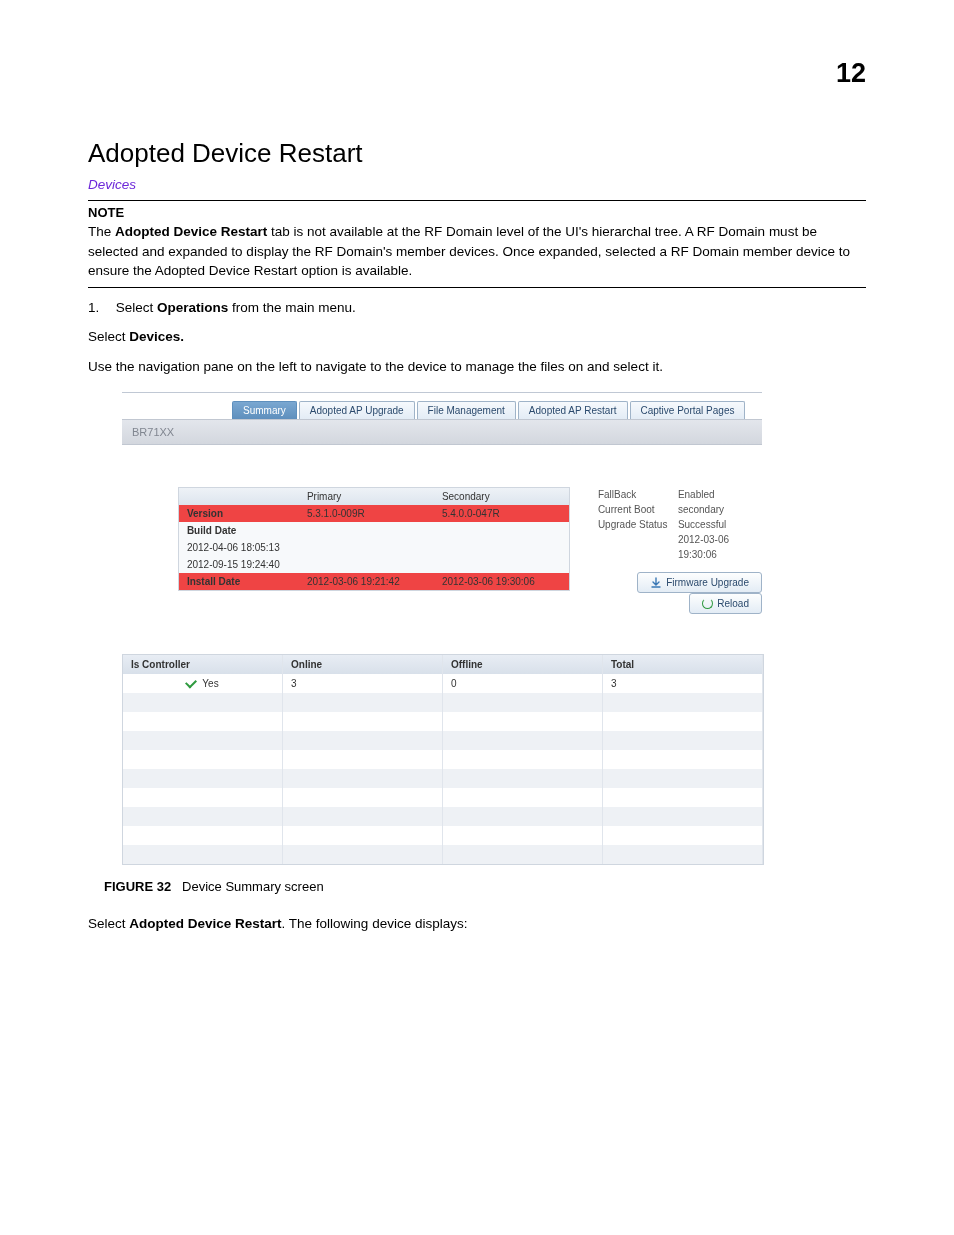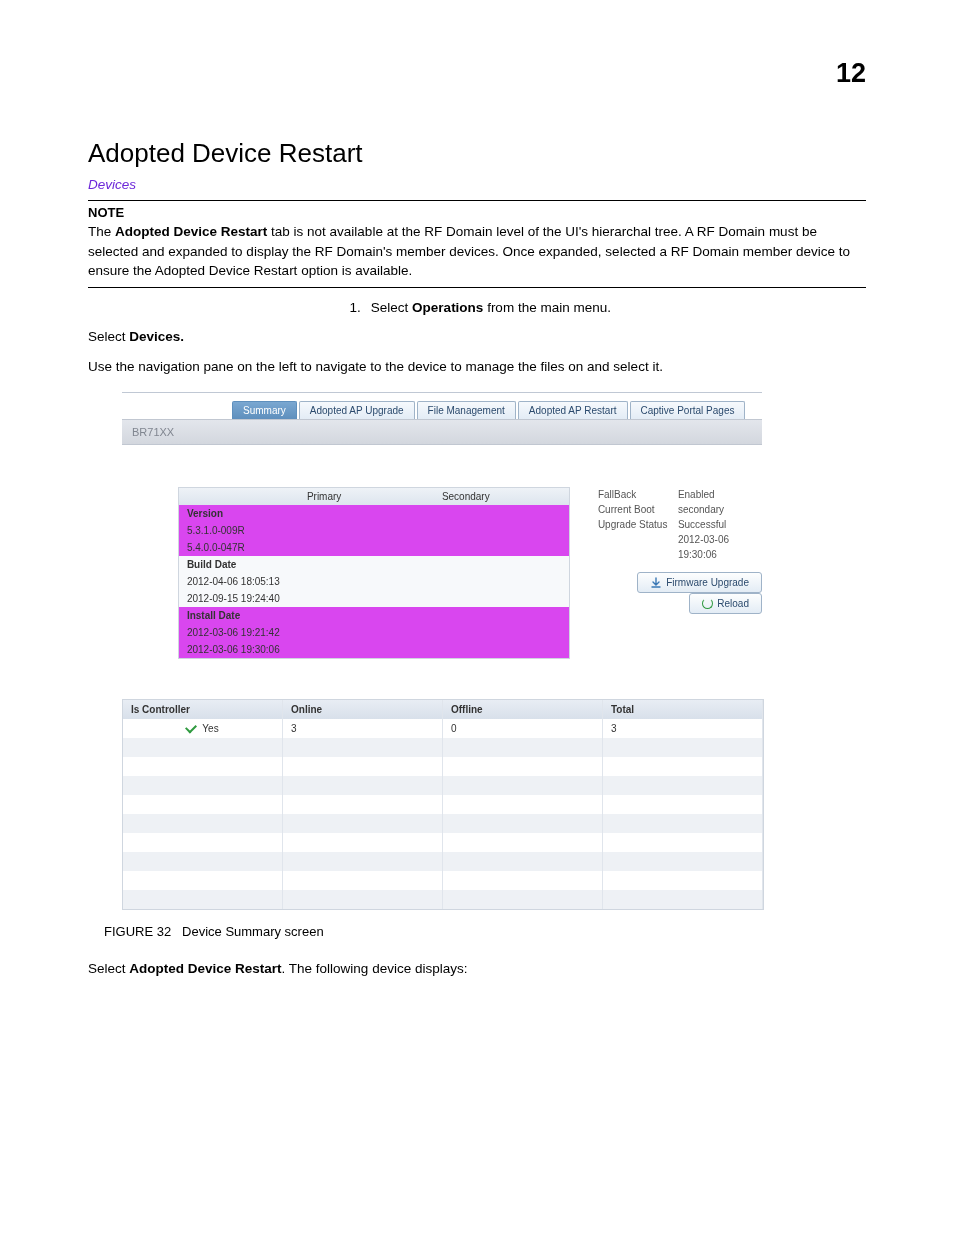--- a/index.html
+++ b/index.html
@@ -61,7 +61,6 @@
     font-size: 13.5px;
     line-height: 1.45;
     margin: 10px 0;
-    text-align: center;
   }
   .step .num { display:inline-block; width: 24px; }
   .figure-block {

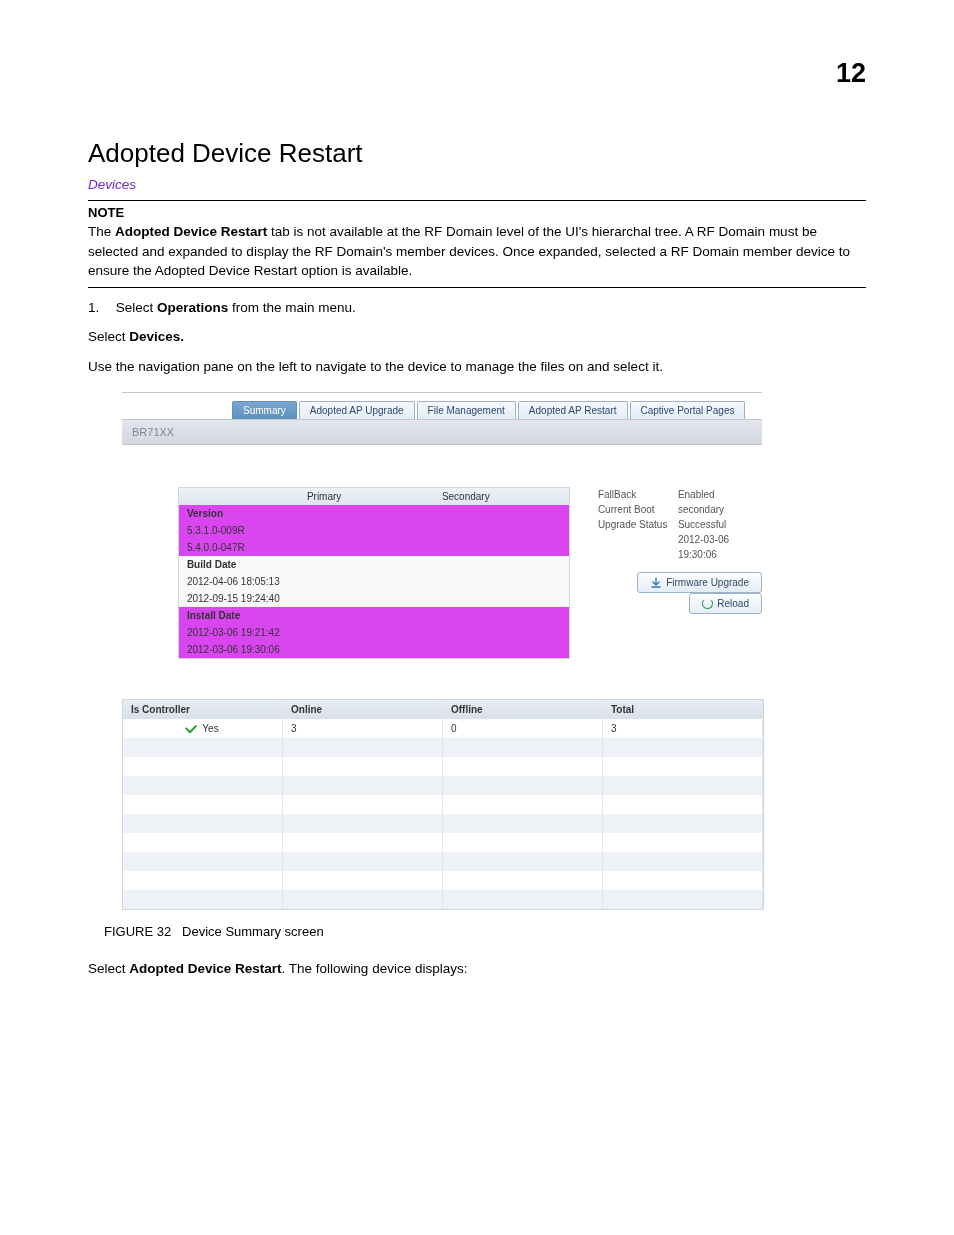--- a/index.html
+++ b/index.html
@@ -138,7 +138,7 @@
   .ver-table .c3 { width: 135px; }
   .ver-table .head { background: linear-gradient(#eef2f7,#dde5ee); }
   .ver-table .odd { background: #f7f9fb; flex-direction: column; }
-  .ver-table .even { background: #d946ef; flex-direction: column; }
+  .ver-table .even { background: #ef4444; }
   .ver-table .label { font-weight: 700; color:#333; }
 
   .status-pane {

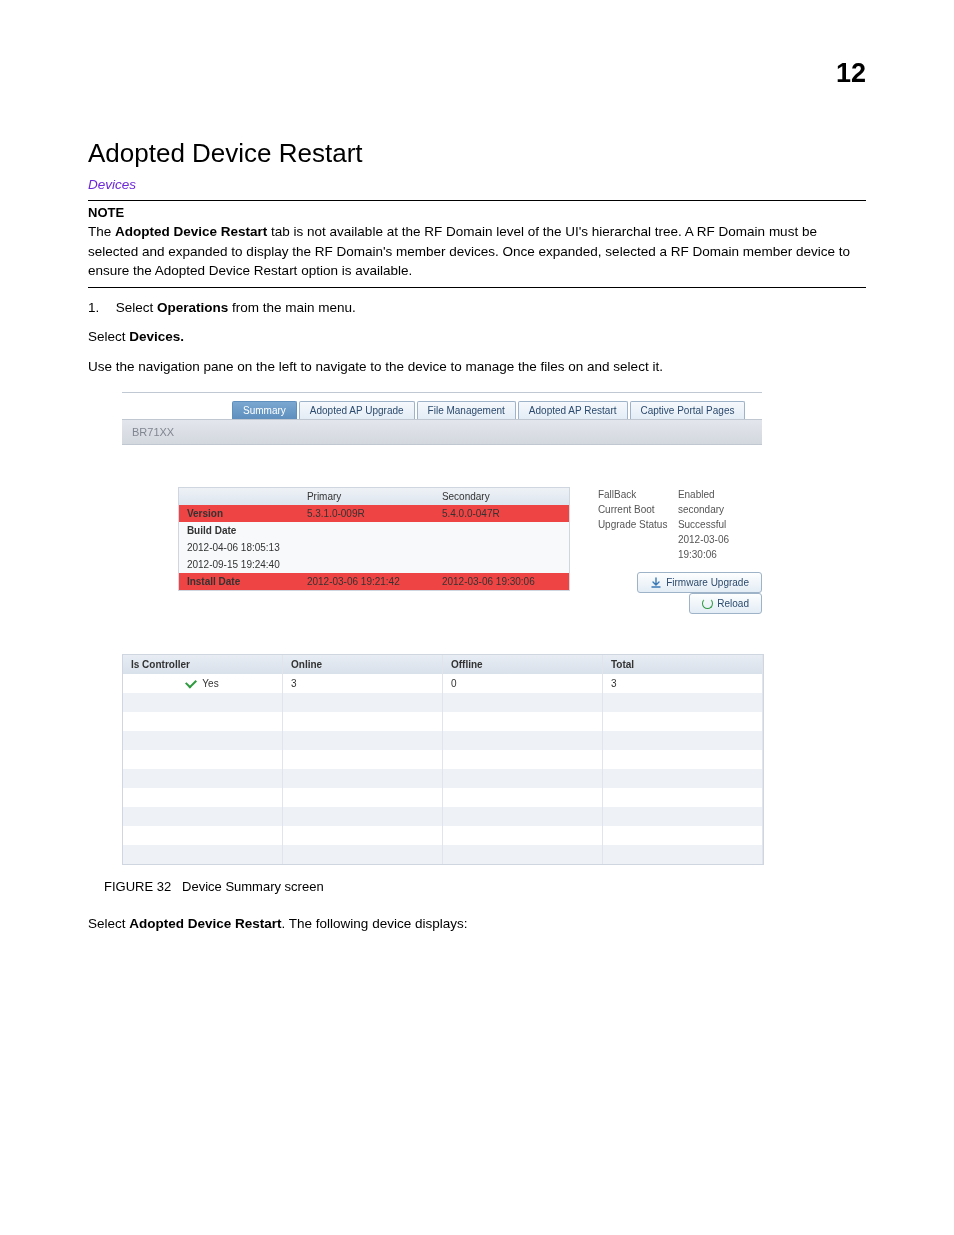--- a/index.html
+++ b/index.html
@@ -70,7 +70,7 @@
     font-size: 13px;
     margin: 14px 0 20px 0;
   }
-  .figure-caption .fc-label { font-weight: 400; padding-left: 16px; }
+  .figure-caption .fc-label { font-weight: 700; padding-left: 16px; }
 
   
   .fig {

